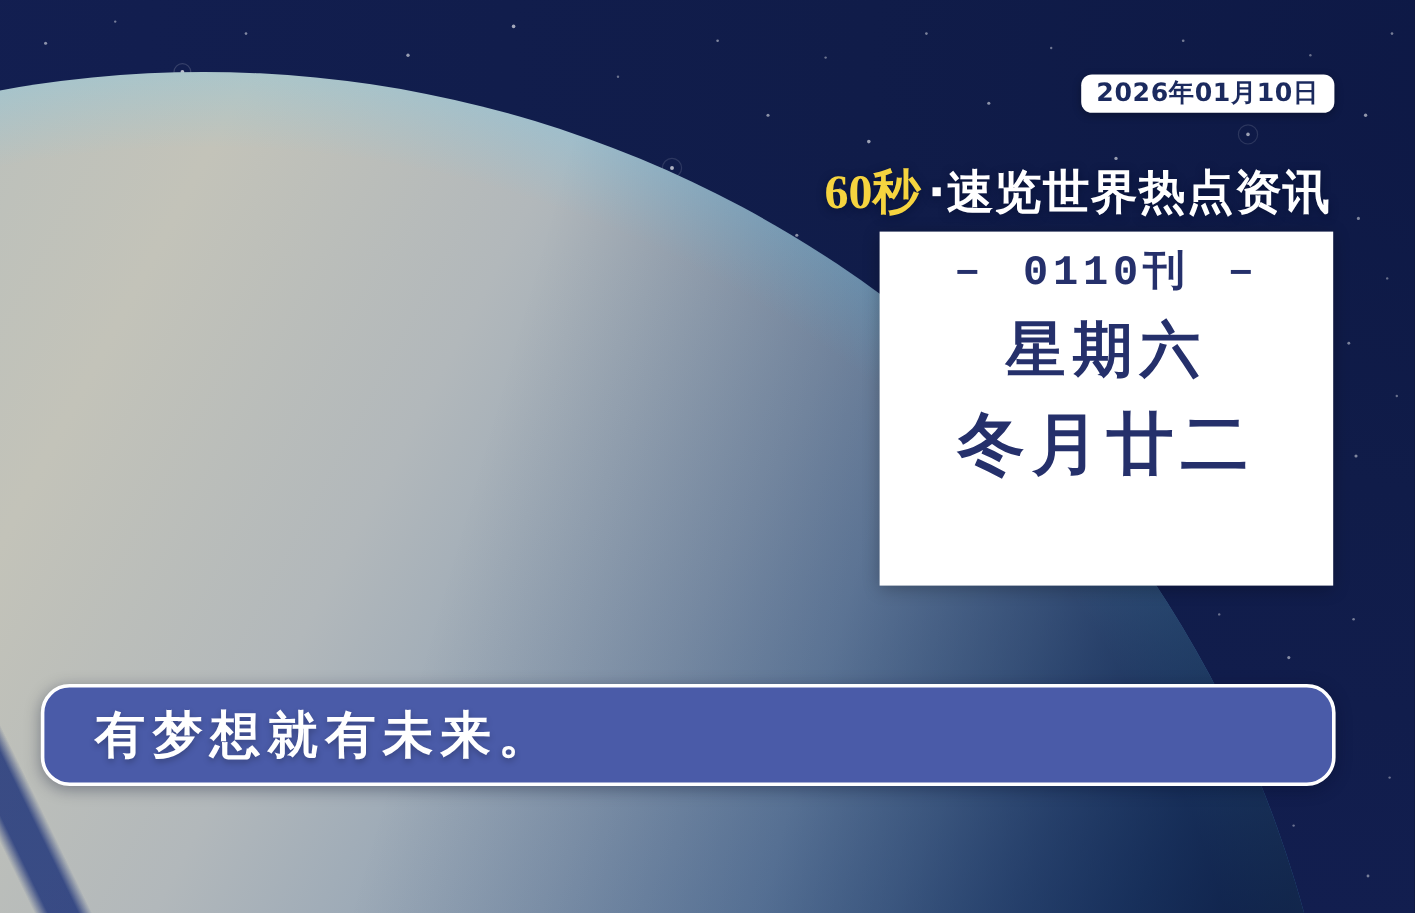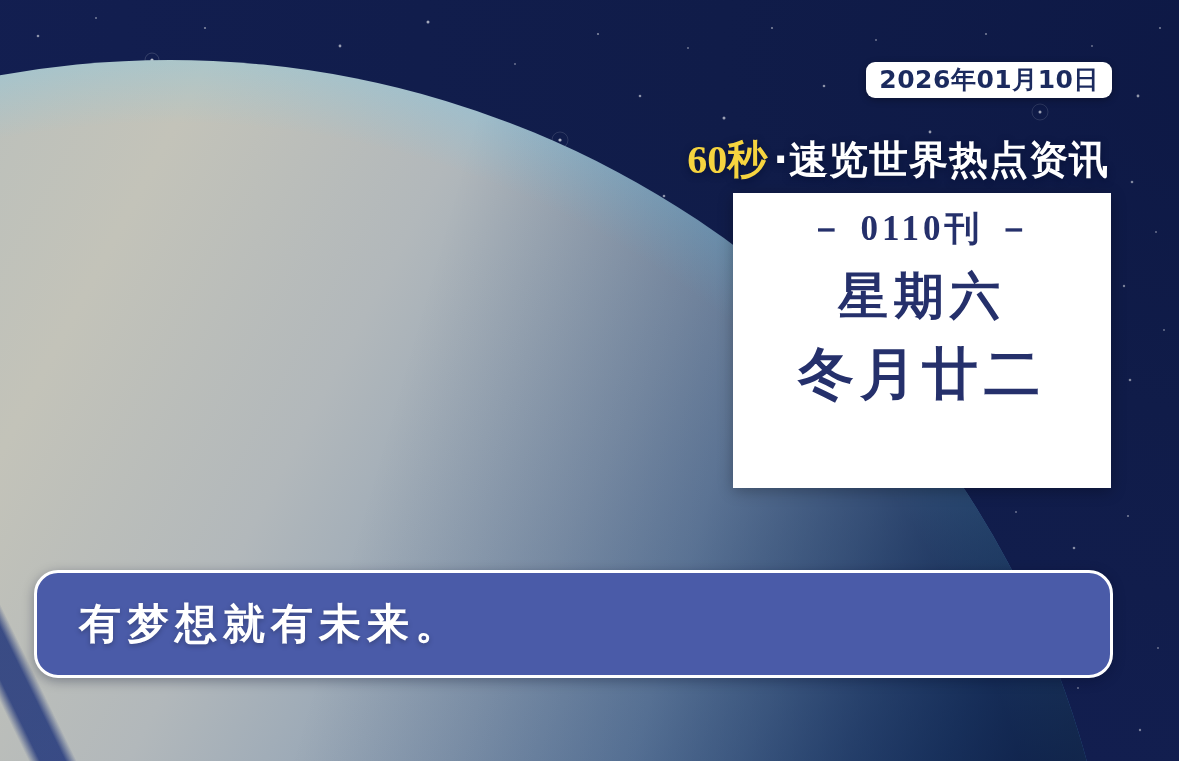--- a/index.html
+++ b/index.html
@@ -174,7 +174,7 @@
     color: #1B2A5E;
     border-radius: 9px;
     padding: 5px 13px 6px;
-    font-size: 25px;
+    font-size: 21px;
     font-weight: bold;
     letter-spacing: .5px;
     line-height: 1;

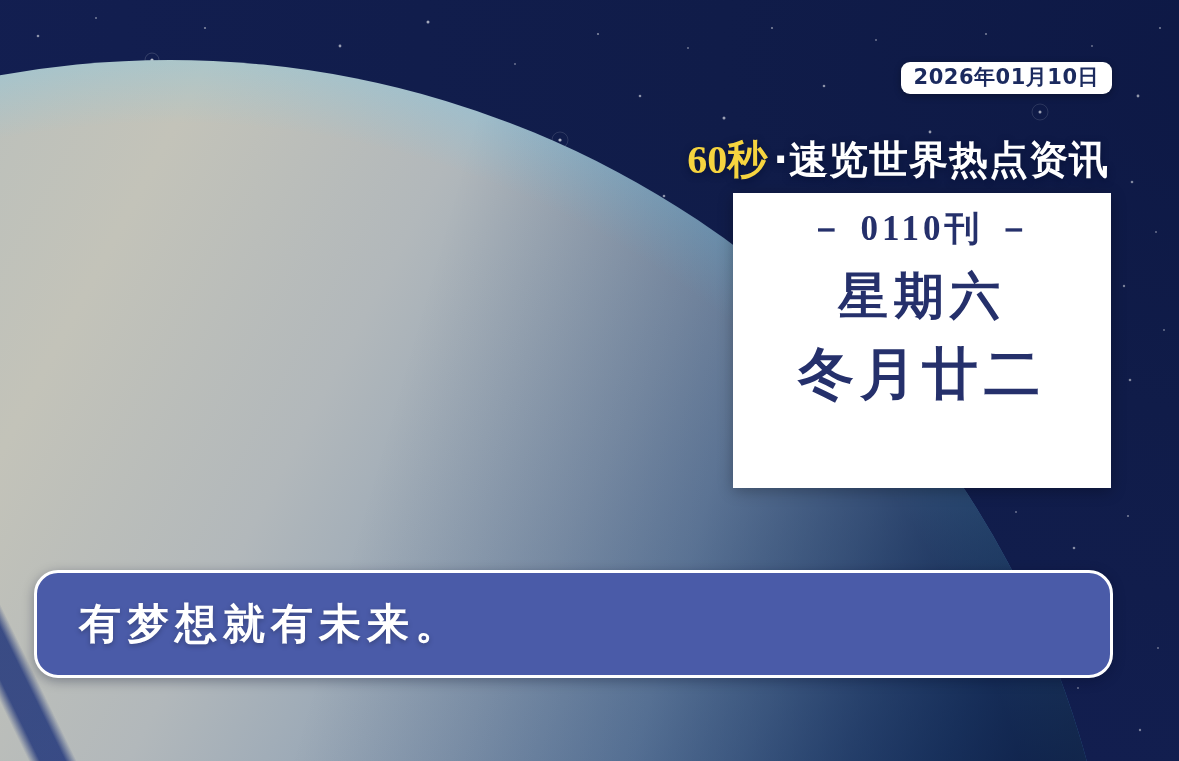--- a/index.html
+++ b/index.html
@@ -223,7 +223,7 @@
     justify-content: flex-start;
     padding-top: 18px;
     box-sizing: border-box;
-    font-family: Liberation Serif, serif;
+    font-family: Liberation Mono, monospace;
   }
   .issue {
     color: #25306B;

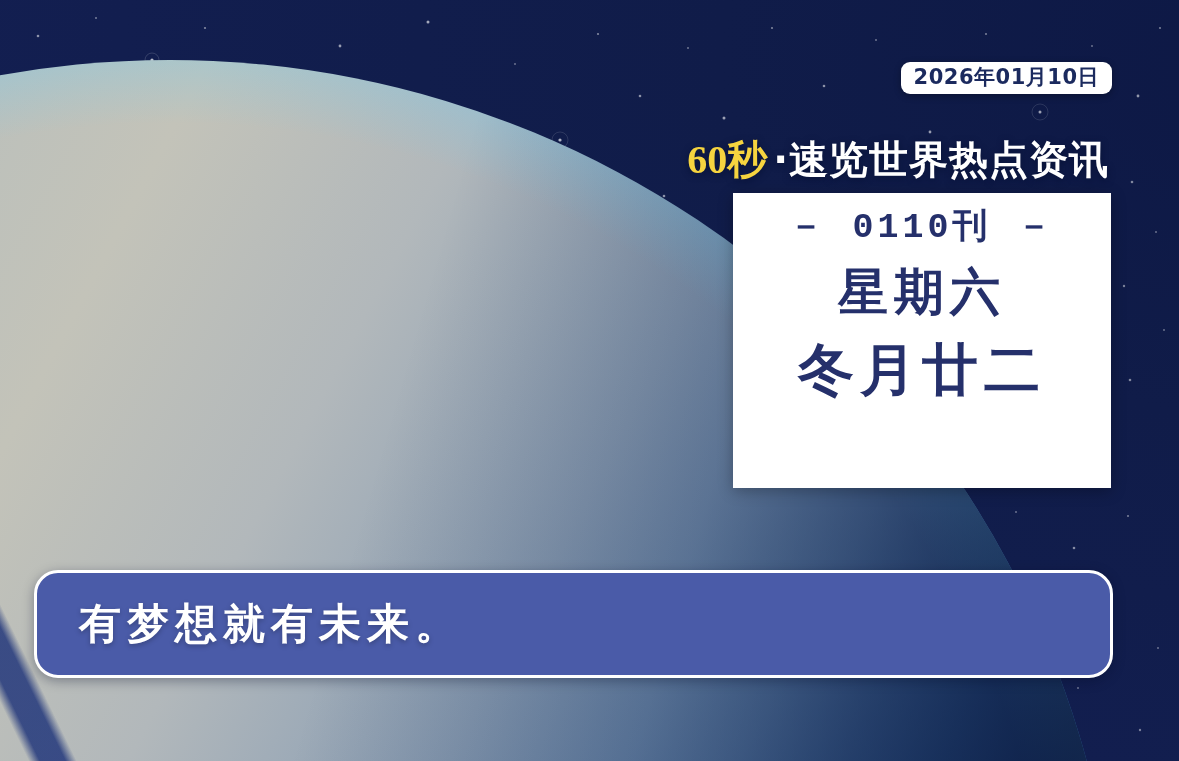--- a/index.html
+++ b/index.html
@@ -259,7 +259,7 @@
     left: 34px;
     top: 570px;
     width: 1079px;
-    height: 108px;
+    height: 85px;
     z-index: 7;
     box-sizing: border-box;
     background: #4A5BA8;

